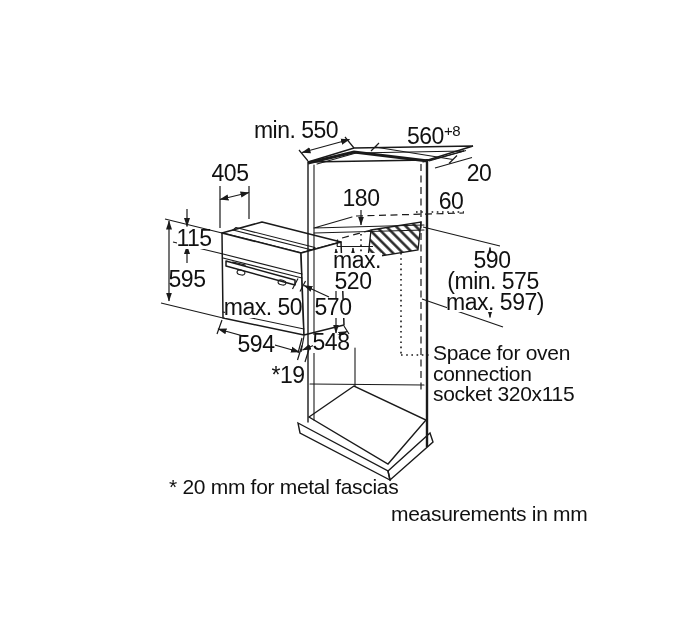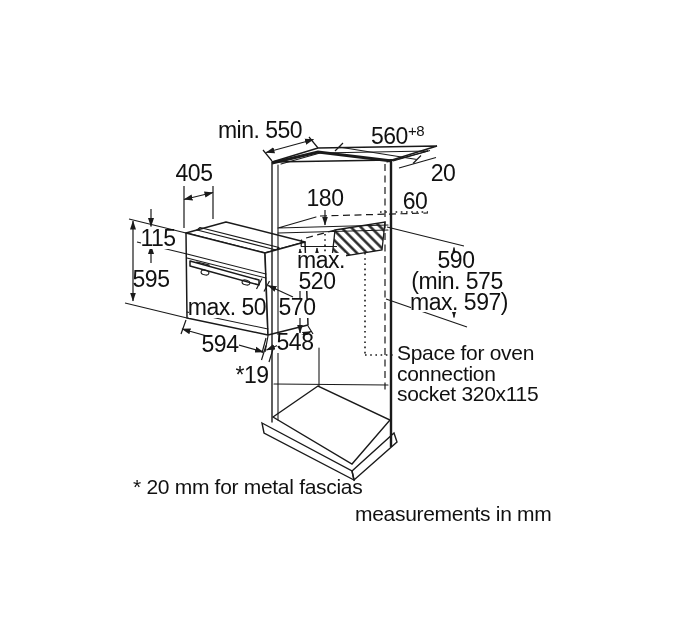--- a/index.html
+++ b/index.html
@@ -4,7 +4,7 @@
 <style>
   html,body{margin:0;padding:0;background:#fff;}
   .stage{position:relative;width:612px;height:630px;background:#ffffff;overflow:hidden;
-         font-family:"Liberation Sans",sans-serif;}
+         font-family:"Liberation Sans",sans-serif;padding-left:36px;}
   svg{display:block;}
   .ln{stroke:#1a1a1a;stroke-width:1.4;fill:none;stroke-linecap:round;}
   .thin{stroke-width:1.1;}

